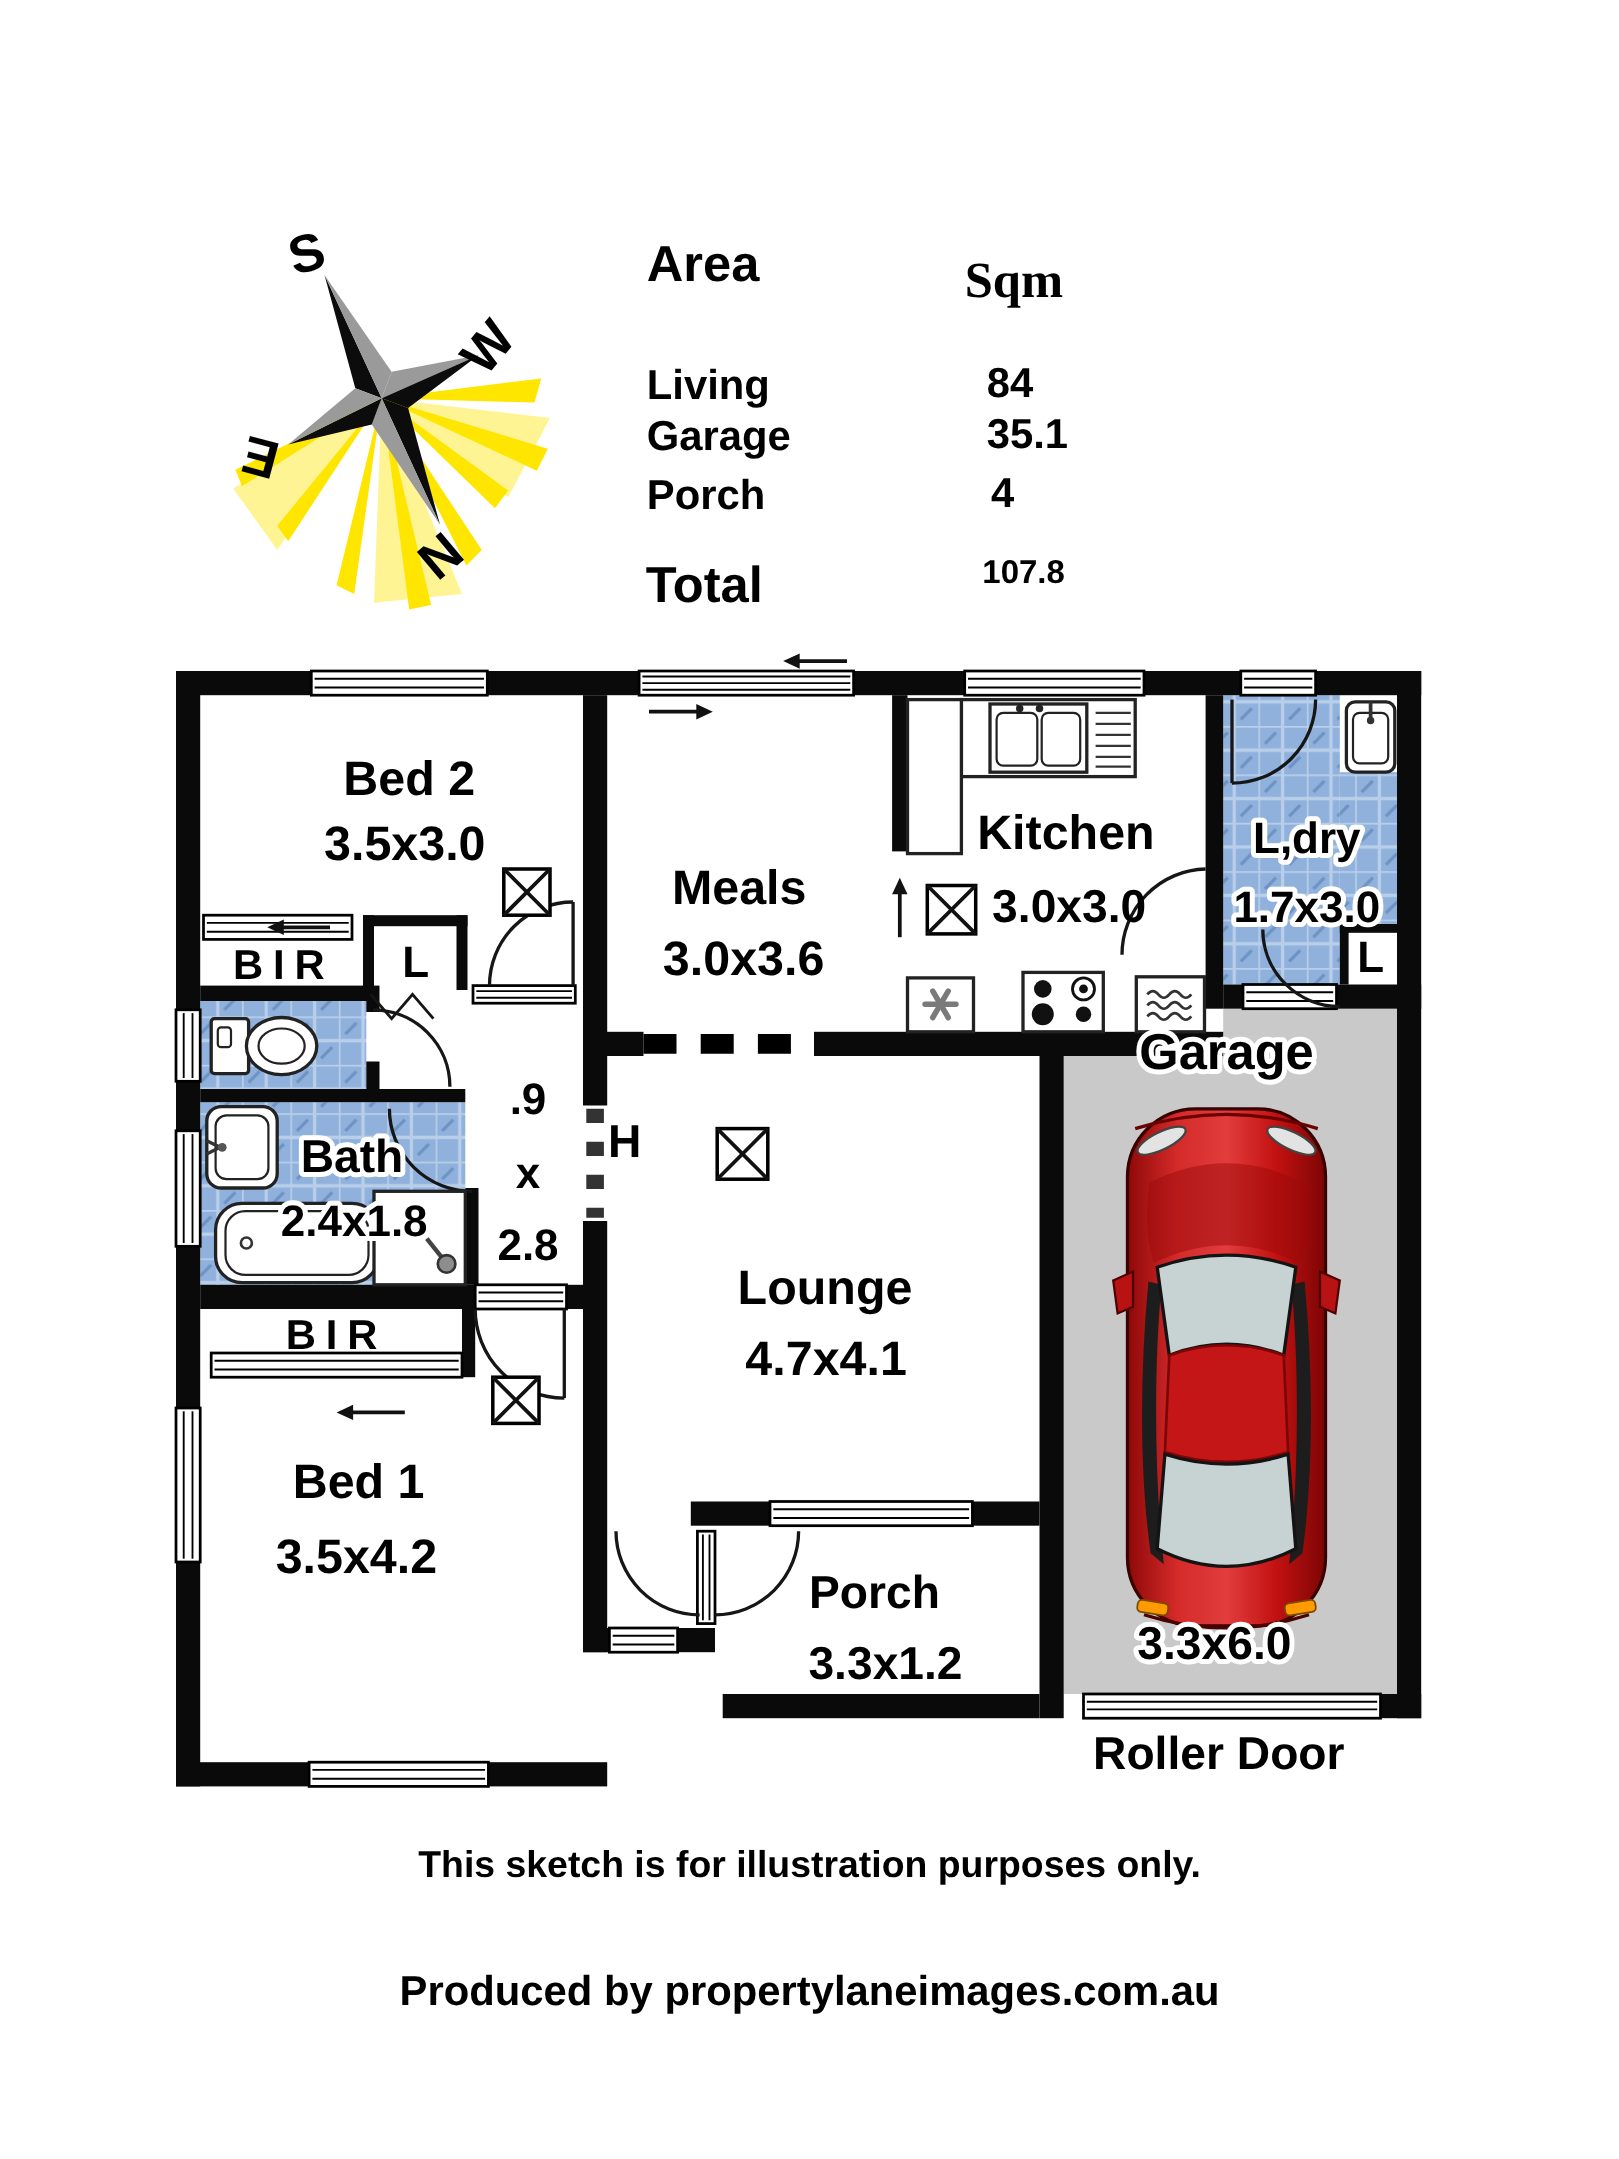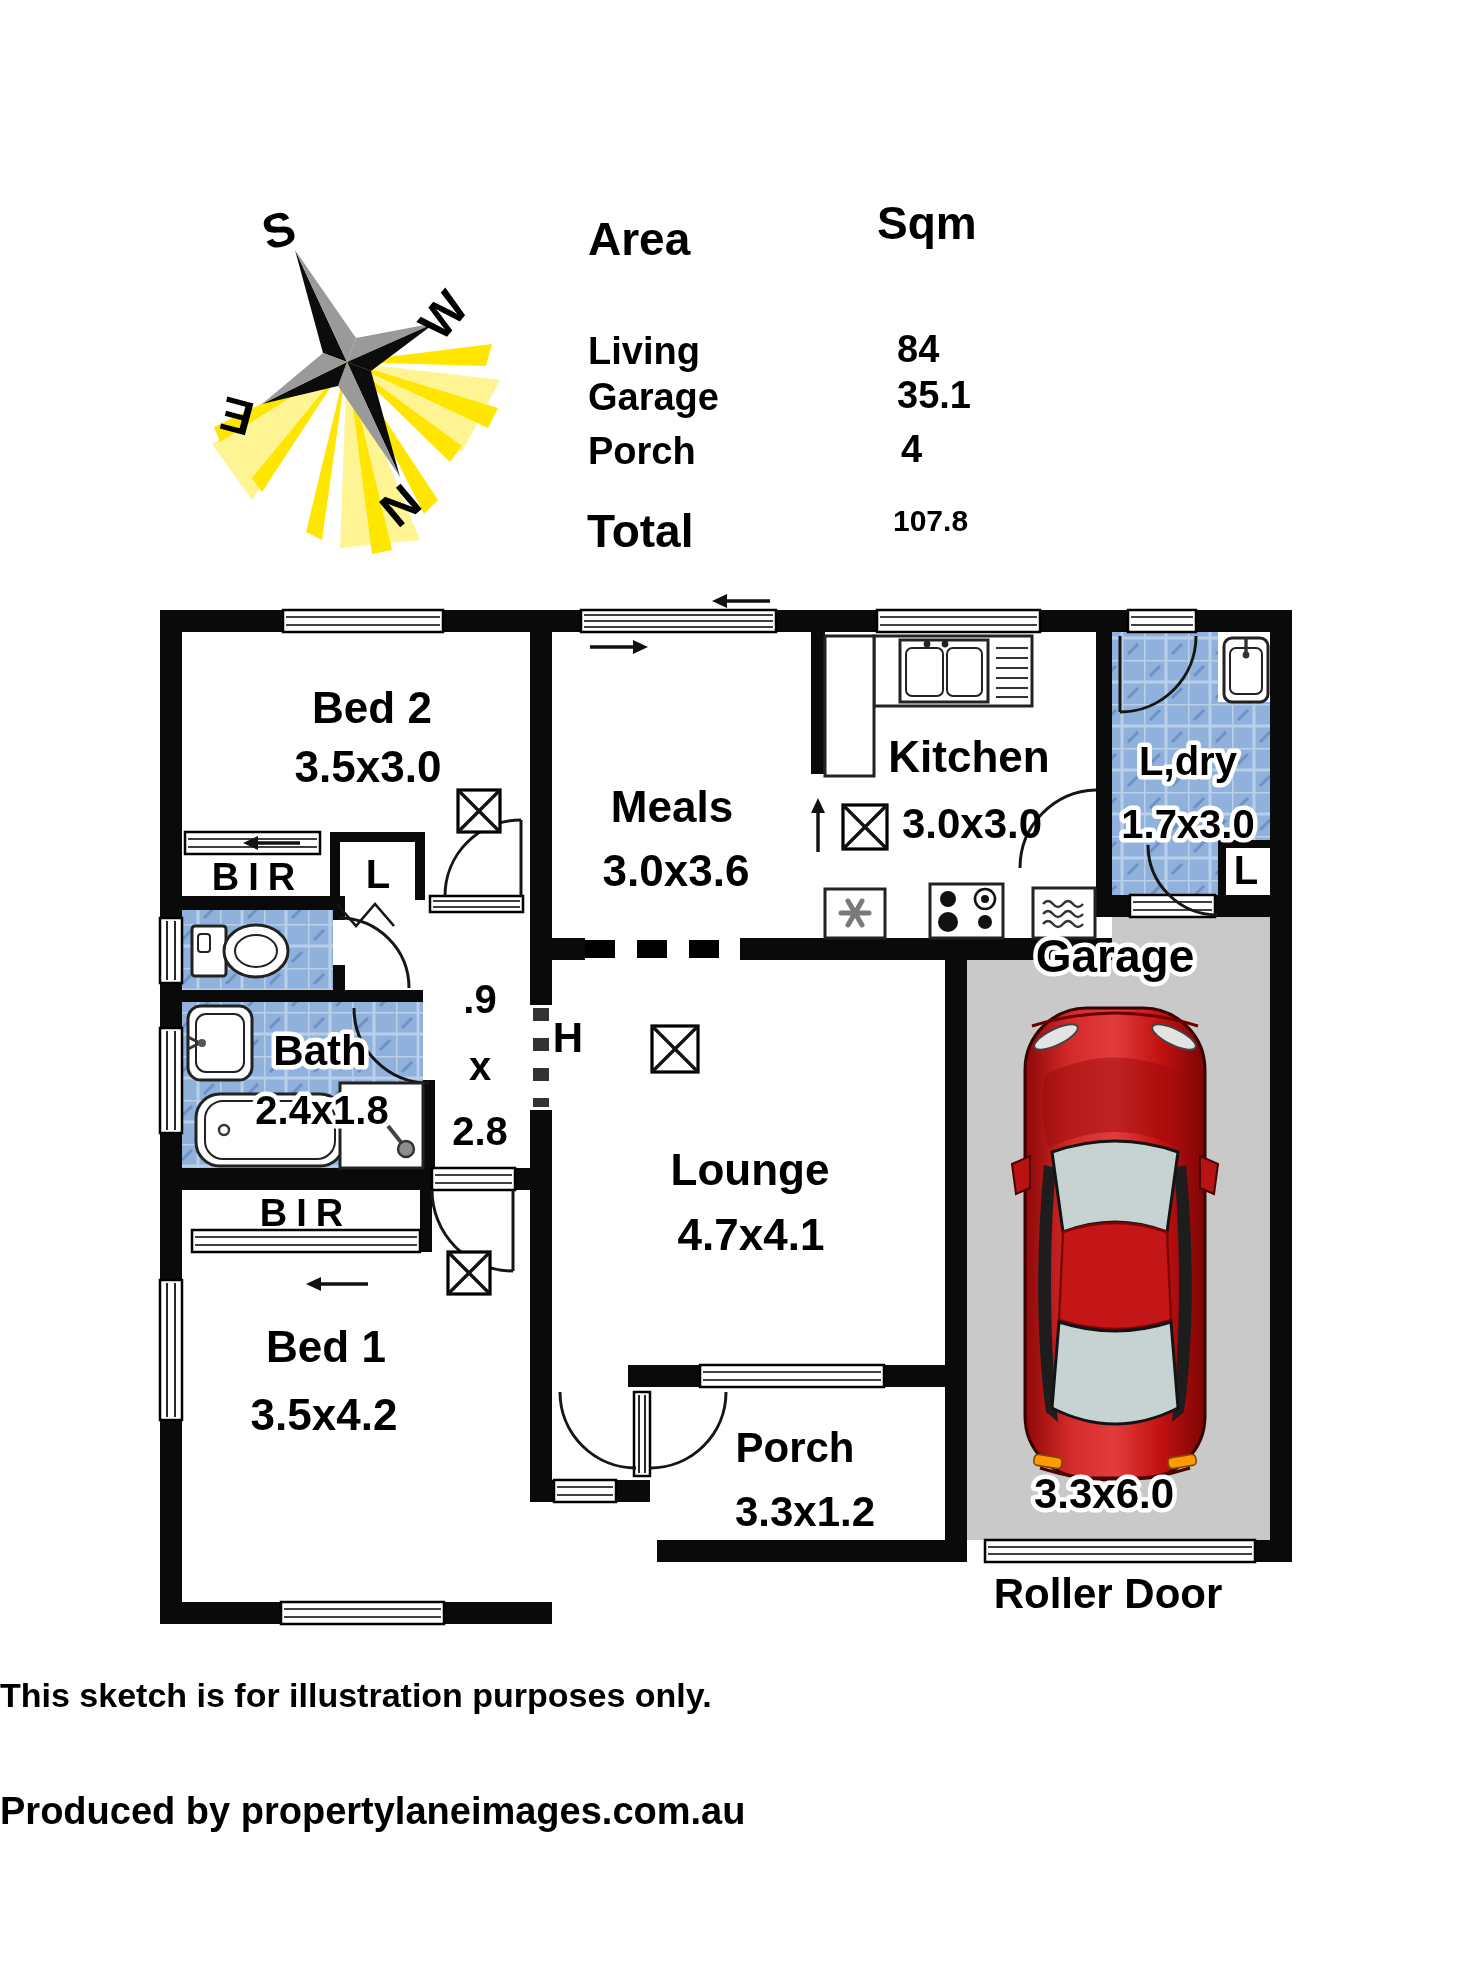--- a/index.html
+++ b/index.html
@@ -30,7 +30,7 @@
 <div id="page">
 
   <div class="abs tbl-h" style="left:588px;top:212px;">Area</div>
-  <div class="abs tbl-h" style="left:877px;top:196px;">Sqm</div>
+  <div class="abs tbl-h" style="left:877px;top:228px;font-family:Liberation Serif, serif;">Sqm</div>
 
   <div class="abs tbl-r" style="left:588px;top:330px;">Living</div>
   <div class="abs tbl-r" style="left:897px;top:328px;">84</div>

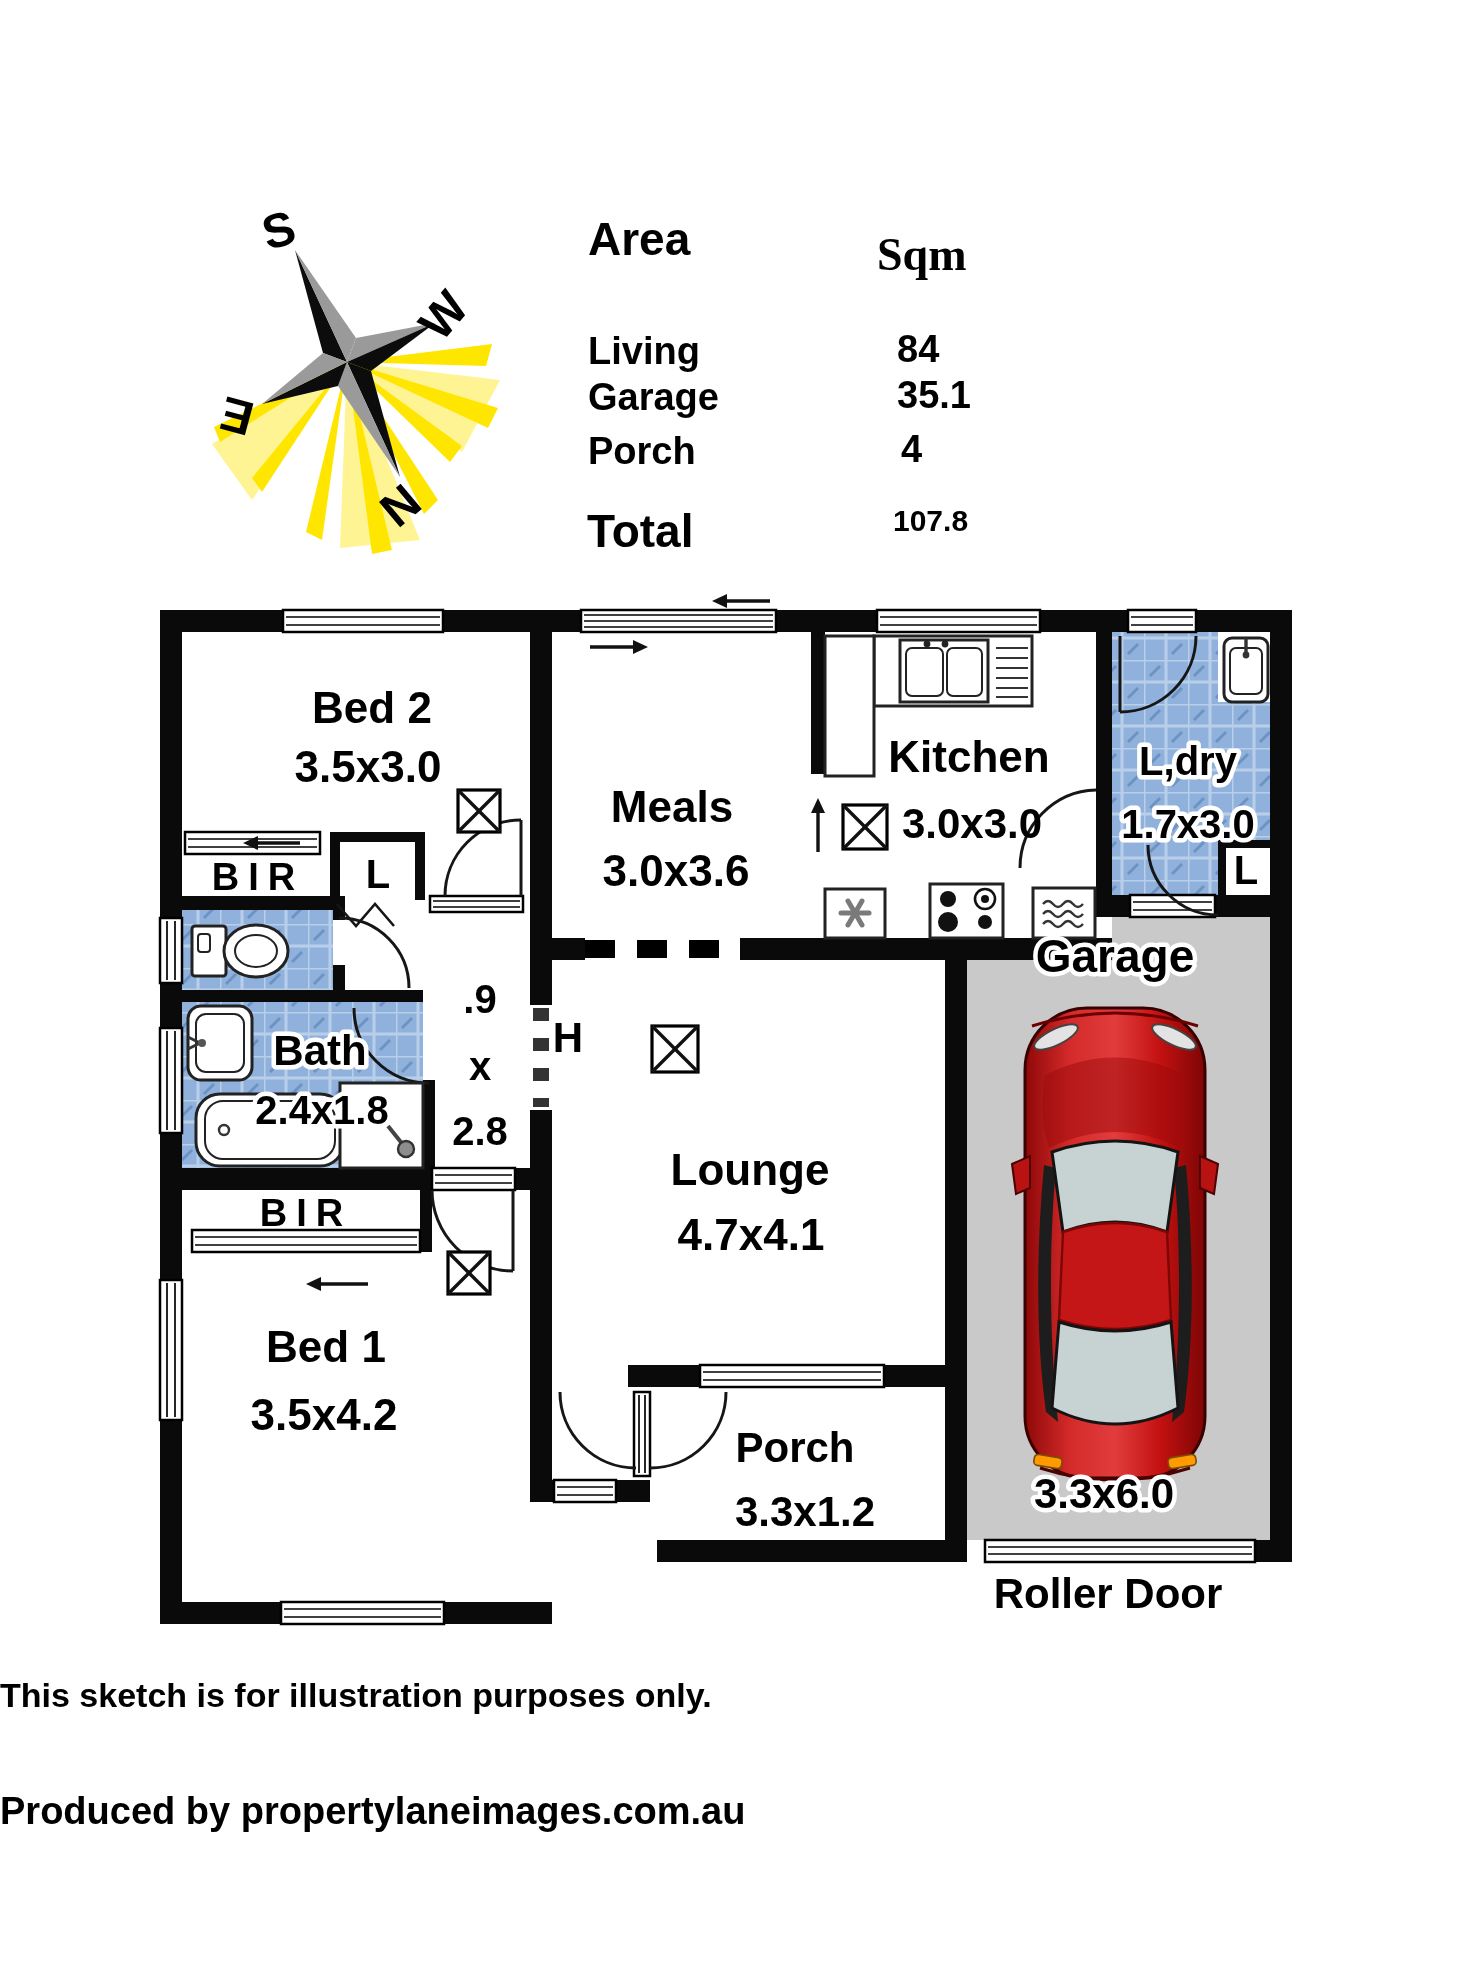--- a/index.html
+++ b/index.html
@@ -9,7 +9,7 @@
   .tbl-h{font-size:46px;}
   .tbl-r{font-size:38px;}
   .tbl-t{font-size:46px;}
-  .foot{left:0;right:0;}
+  .foot{left:0;right:0;text-align:center;}
   svg text{font-family:"Liberation Sans",sans-serif;font-weight:bold;fill:#000;}
   .t44{font-size:44px;} .t42{font-size:42px;} .t40{font-size:40px;} .t38{font-size:38px;}
   .t46{font-size:46px;} .t48{font-size:48px;}

